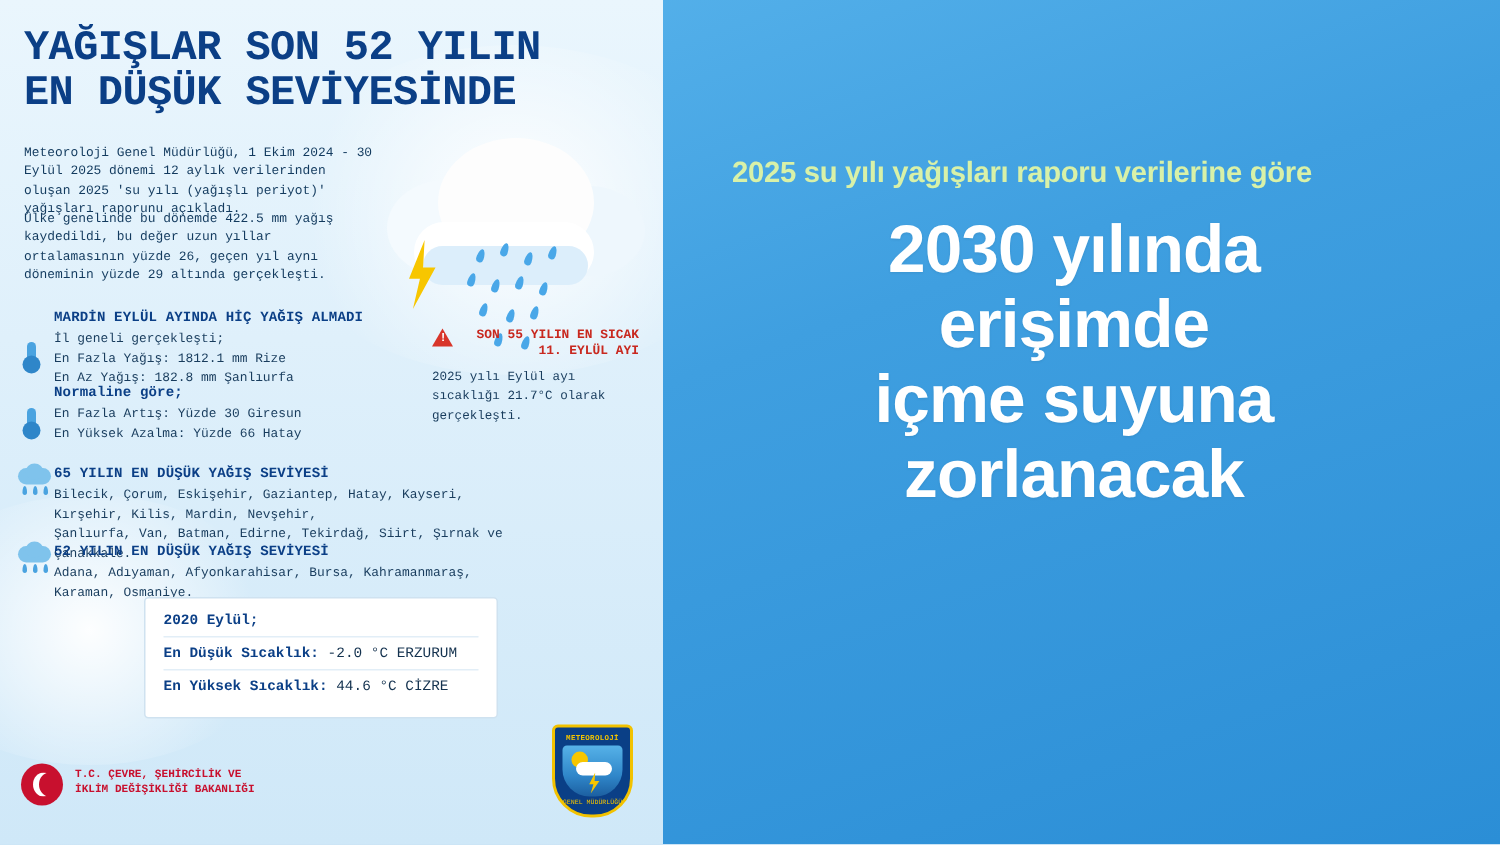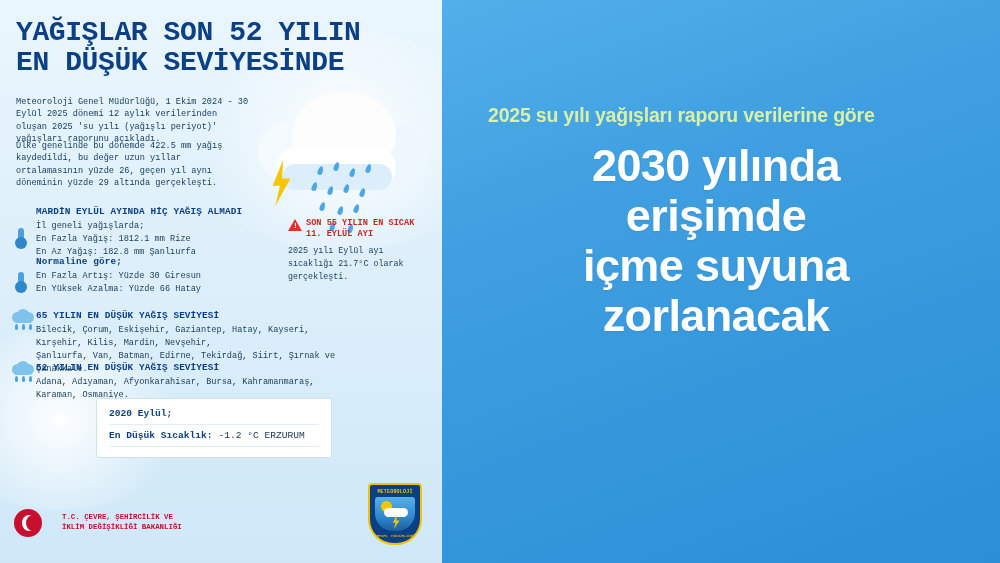--- a/index.html
+++ b/index.html
@@ -288,7 +288,7 @@
     </div>
     <div class="sec" style="top:206px;">
       <h4>MARDİN EYLÜL AYINDA HİÇ YAĞIŞ ALMADI</h4>
-      <p>İl geneli yağışlarda;</p>
+      <p>İl geneli gerçekleşti;</p>
       <p>En Fazla Yağış: 1812.1 mm Rize</p>
       <p>En Az Yağış: 182.8 mm Şanlıurfa</p>
     </div>

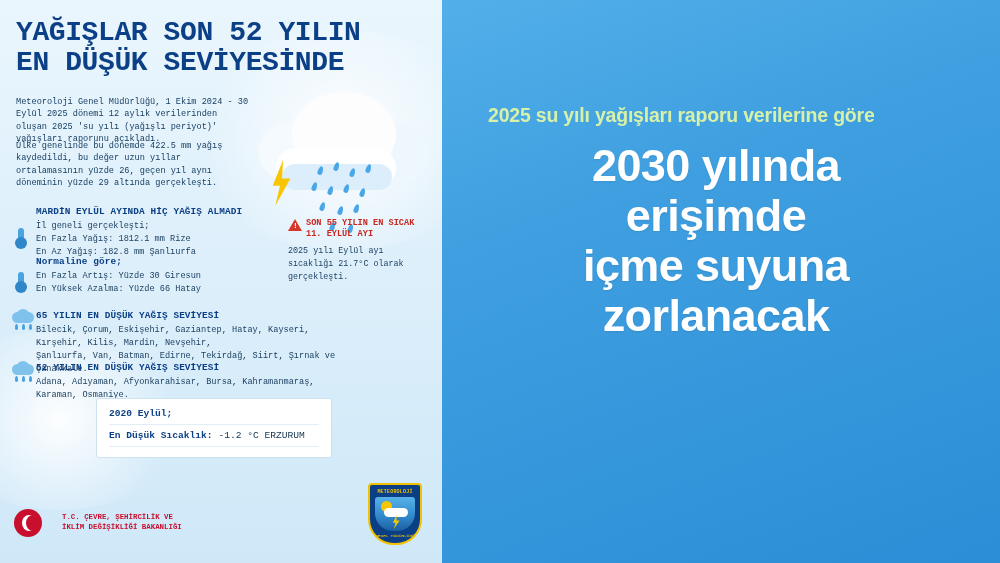--- a/index.html
+++ b/index.html
@@ -139,6 +139,7 @@
     font-size: 8.6px;
     line-height: 1.3;
     padding-left: 18px;
+    text-align: right;
   }
   #warn .wbody {
     color: #183c5d;

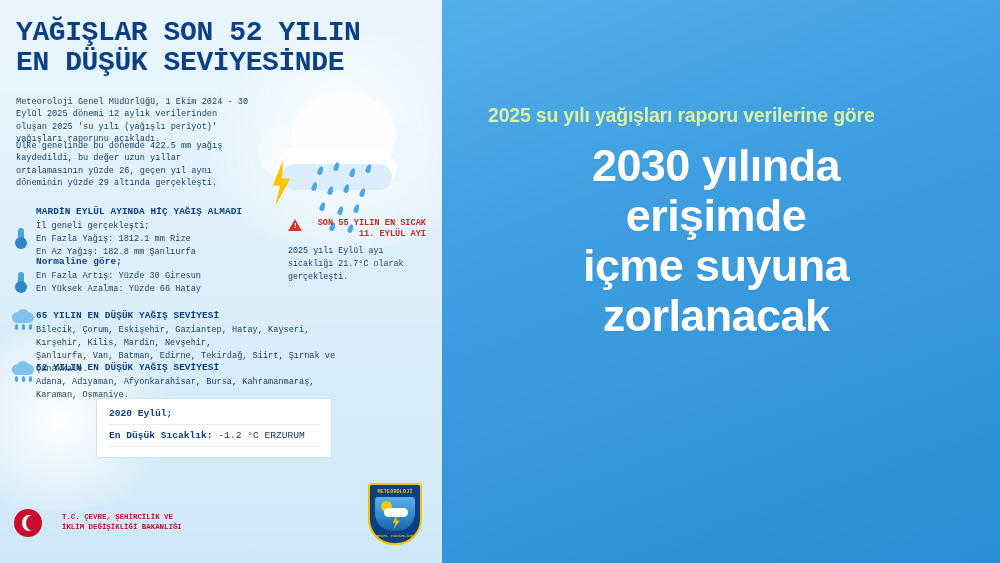--- a/index.html
+++ b/index.html
@@ -340,7 +340,7 @@
       <div class="divider"></div>
       <div class="row">
         <b>En Düşük Sıcaklık:</b>
-        <span>-1.2 °C ERZURUM</span>
+        <span>-2.0 °C ERZURUM</span>
       </div>
       <div class="divider"></div>
     </div>

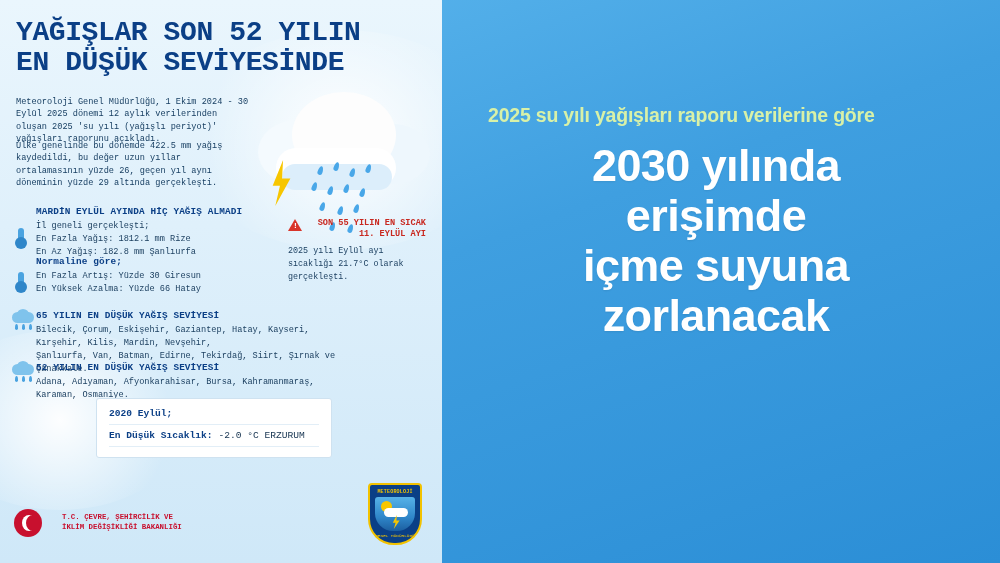--- a/index.html
+++ b/index.html
@@ -343,6 +343,10 @@
         <span>-2.0 °C ERZURUM</span>
       </div>
       <div class="divider"></div>
+      <div class="row">
+        <b>En Yüksek Sıcaklık:</b>
+        <span>44.6 °C CİZRE</span>
+      </div>
     </div>
 
     <div id="footer-left">

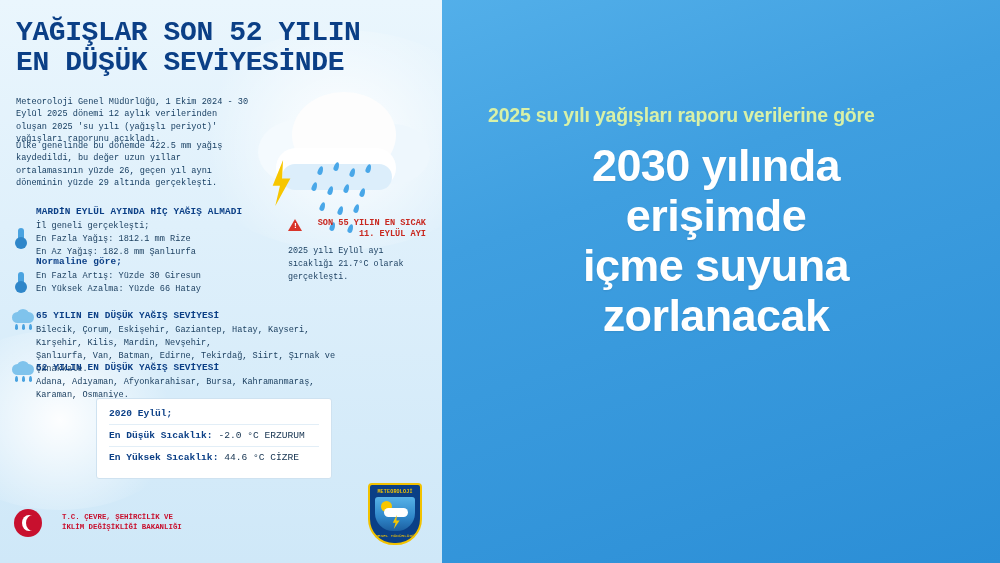--- a/index.html
+++ b/index.html
@@ -176,7 +176,7 @@
   #tempbox .divider { height: 1px; background: #e2eef7; }
 
   
-  #footer-left { position: absolute; left: 14px; bottom: 26px; display: flex; align-items: center; gap: 20px; }
+  #footer-left { position: absolute; left: 14px; bottom: 26px; display: flex; align-items: center; gap: 8px; }
   .moon-star {
     width: 28px; height: 28px; background: #c8102e; border-radius: 50%;
     position: relative; flex: none;

